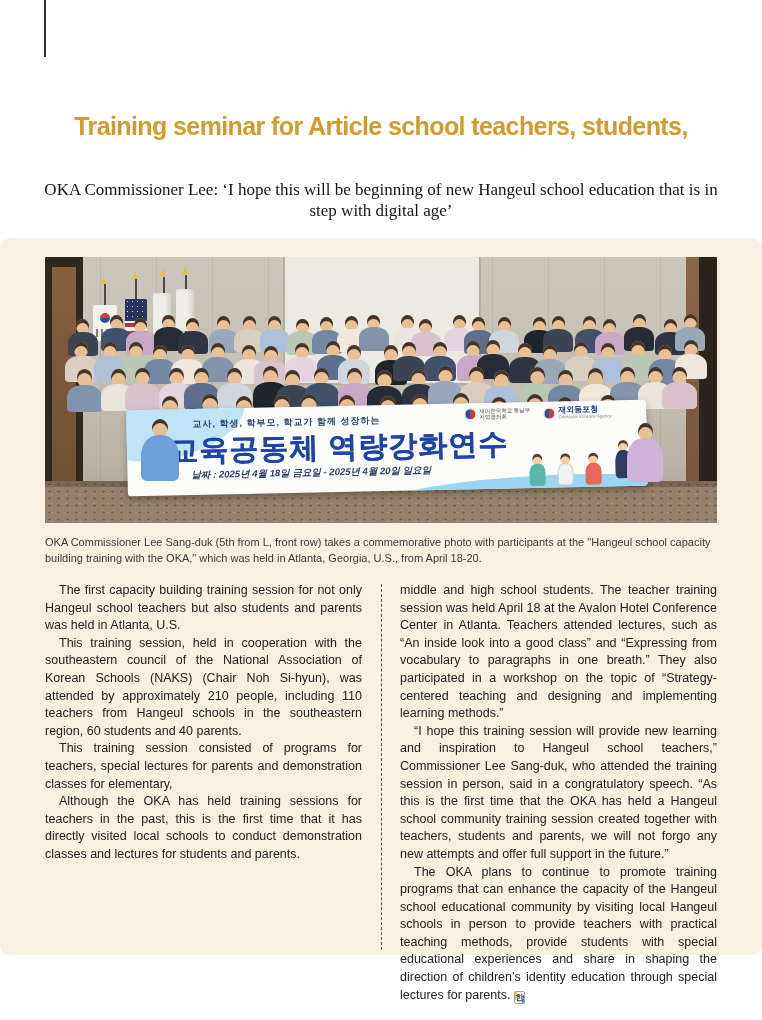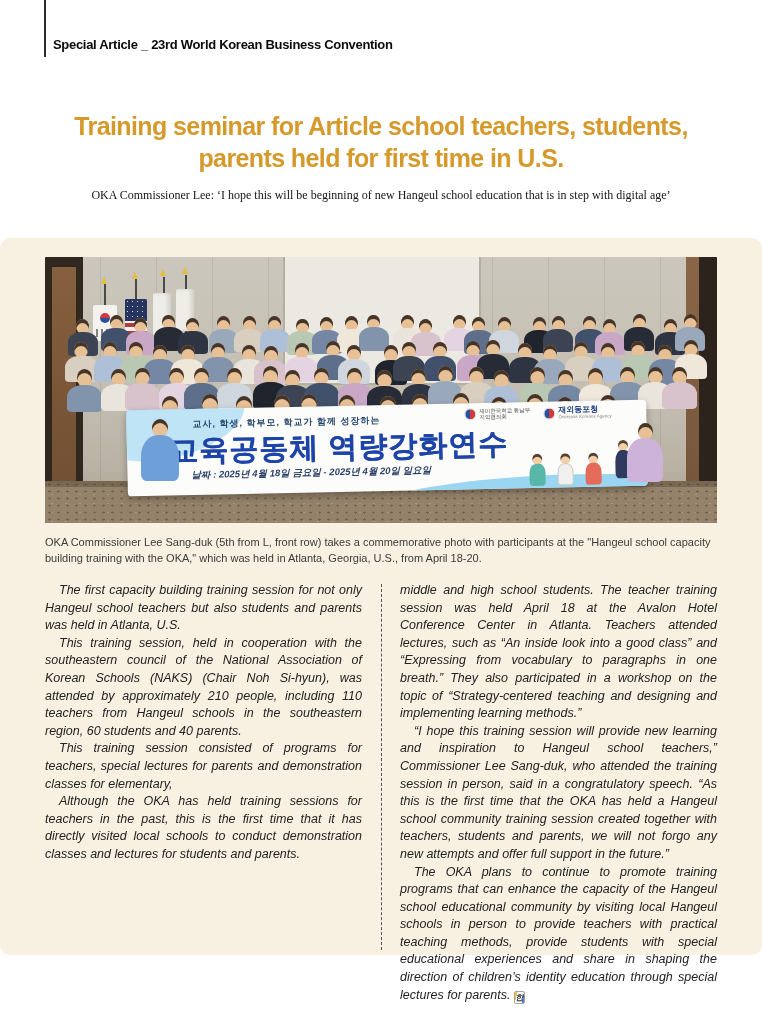--- a/index.html
+++ b/index.html
@@ -95,7 +95,6 @@
 <div class="page">
 
   <div class="header-rule"></div>
-  <div class="header-label">Special Article _ 23rd World Korean Business Convention</div>
 
   <div class="title">
     <div>Training seminar for Article school teachers, students,</div>

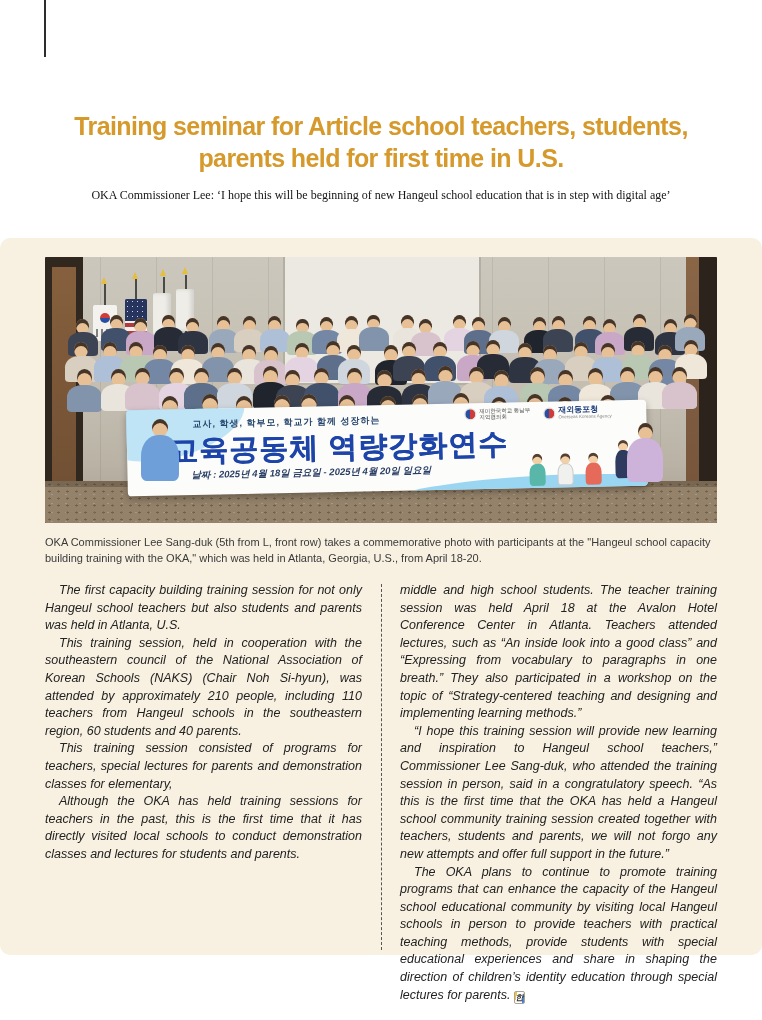--- a/index.html
+++ b/index.html
@@ -98,7 +98,6 @@
 
   <div class="title">
     <div>Training seminar for Article school teachers, students,</div>
-    <div>parents held for first time in U.S.</div>
   </div>
   <div class="subtitle">OKA Commissioner Lee: ‘I hope this will be beginning of new Hangeul school education that is in step with digital age’</div>
 

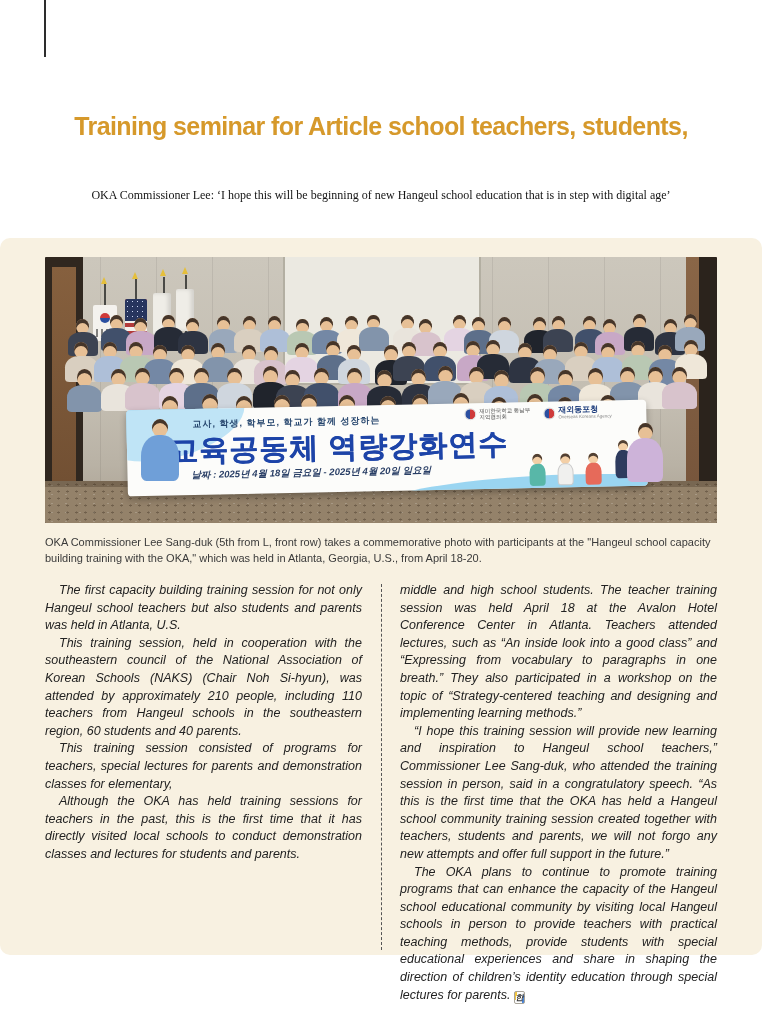--- a/index.html
+++ b/index.html
@@ -13,7 +13,7 @@
 
   
   .title { position:absolute; left:20px; right:20px; top:110px; text-align:center; color:#D6992B; font-weight:bold; font-size:25px; line-height:32px; letter-spacing:-0.6px; }
-  .subtitle { position:absolute; left:40px; right:40px; top:179px; text-align:center; font-family:"Liberation Serif", serif; font-size:12px; line-height:32px; color:#141414; }
+  .subtitle { position:absolute; left:40px; right:40px; top:179px; text-align:center; font-family:"Liberation Serif", serif; font-size:17px; line-height:21px; color:#141414; }
 
   
   .panel { position:absolute; left:0; top:238px; width:762px; height:717px; background:#F8F1E1; border-radius:10px; }

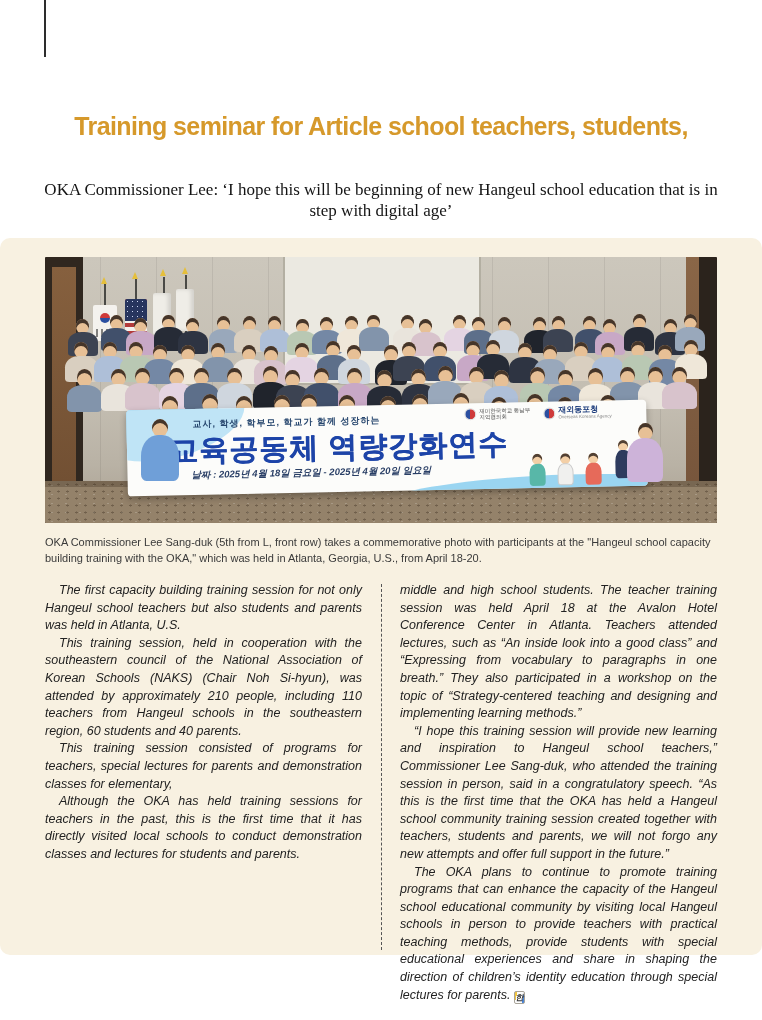--- a/index.html
+++ b/index.html
@@ -74,7 +74,7 @@
 
   
   .cols { position:absolute; left:45px; top:344px; width:672px; height:372px; display:flex; justify-content:space-between; }
-  .col { width:317px; font-size:12.5px; line-height:17.6px; color:#222; text-align:justify;font-style:italic; }
+  .col { width:317px; font-size:12.5px; line-height:17.6px; color:#222; text-align:justify; }
   .col p { text-indent:14px; }
   .col p.noindent { text-indent:0; }
   .col-divider { position:absolute; left:50%; top:2px; height:366px; border-left:1px dashed #555; }

